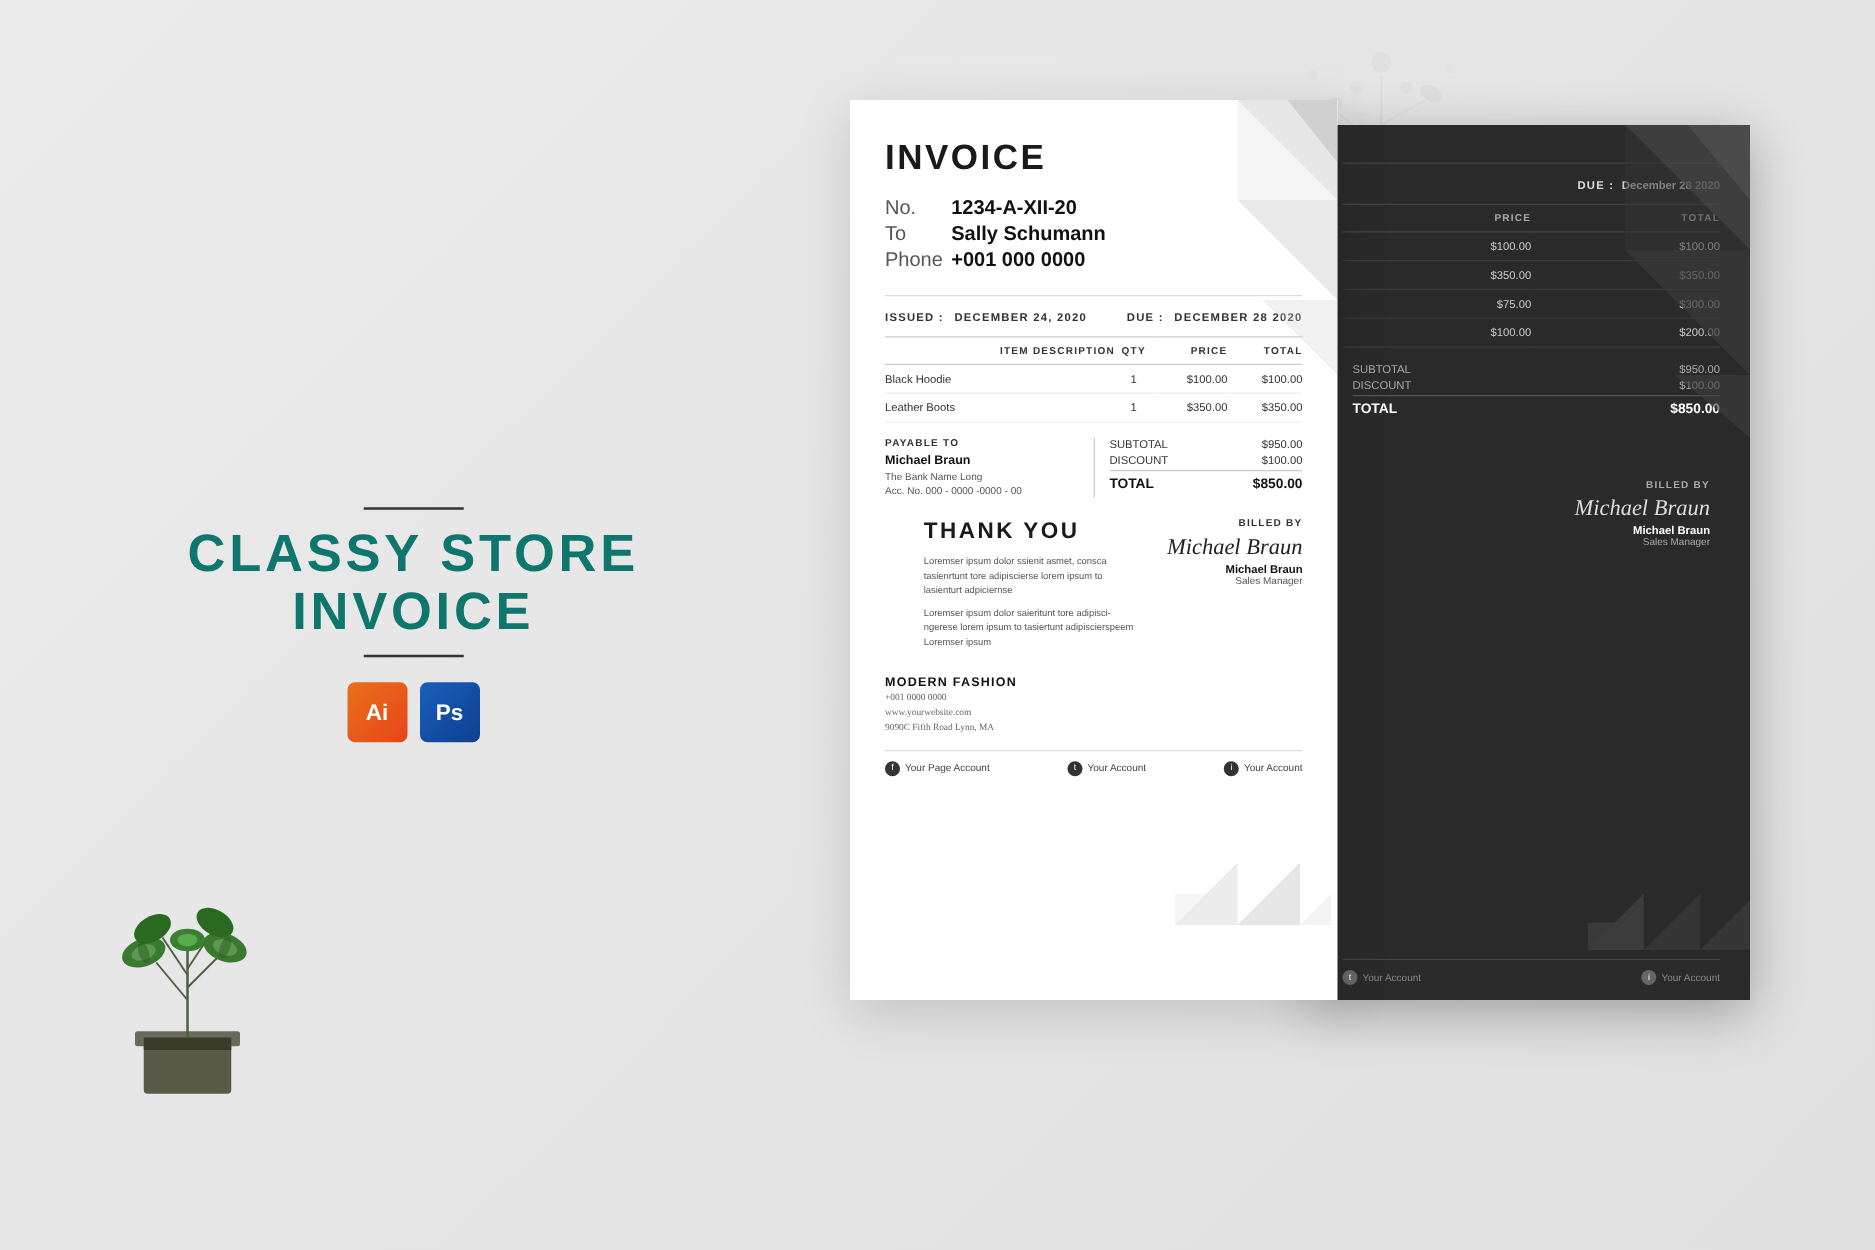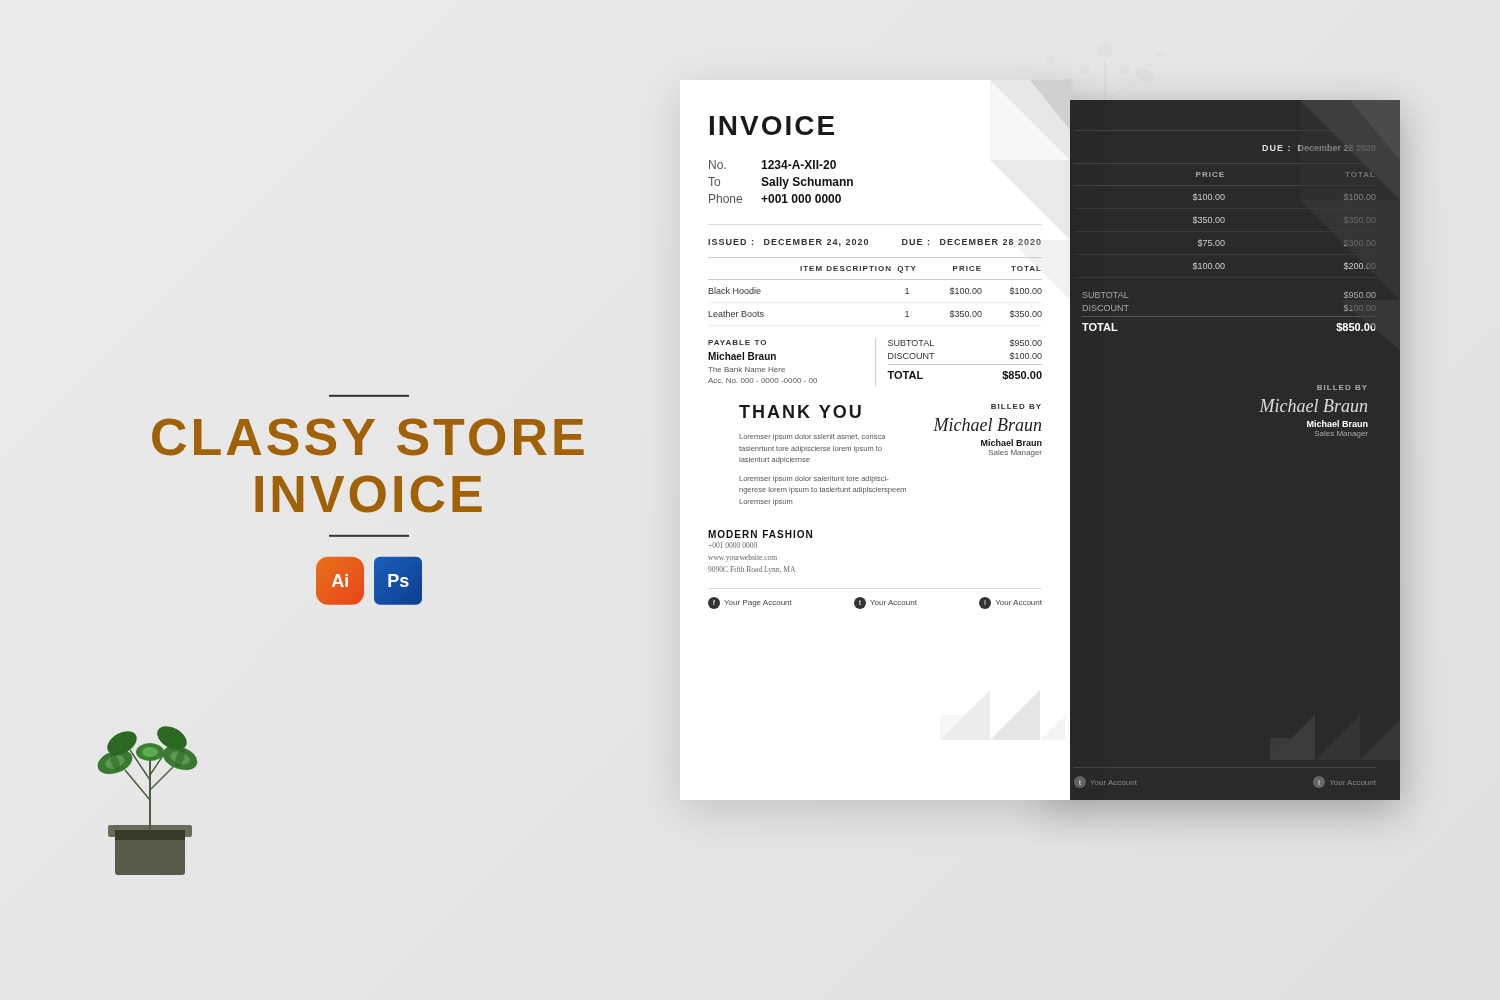--- a/index.html
+++ b/index.html
@@ -137,7 +137,7 @@
       display: flex;
       gap: 8px;
       margin-bottom: 3px;
-      font-size: 12px;
+      font-size: 16px;
       color: #333;
     }
     .inv-meta .label {

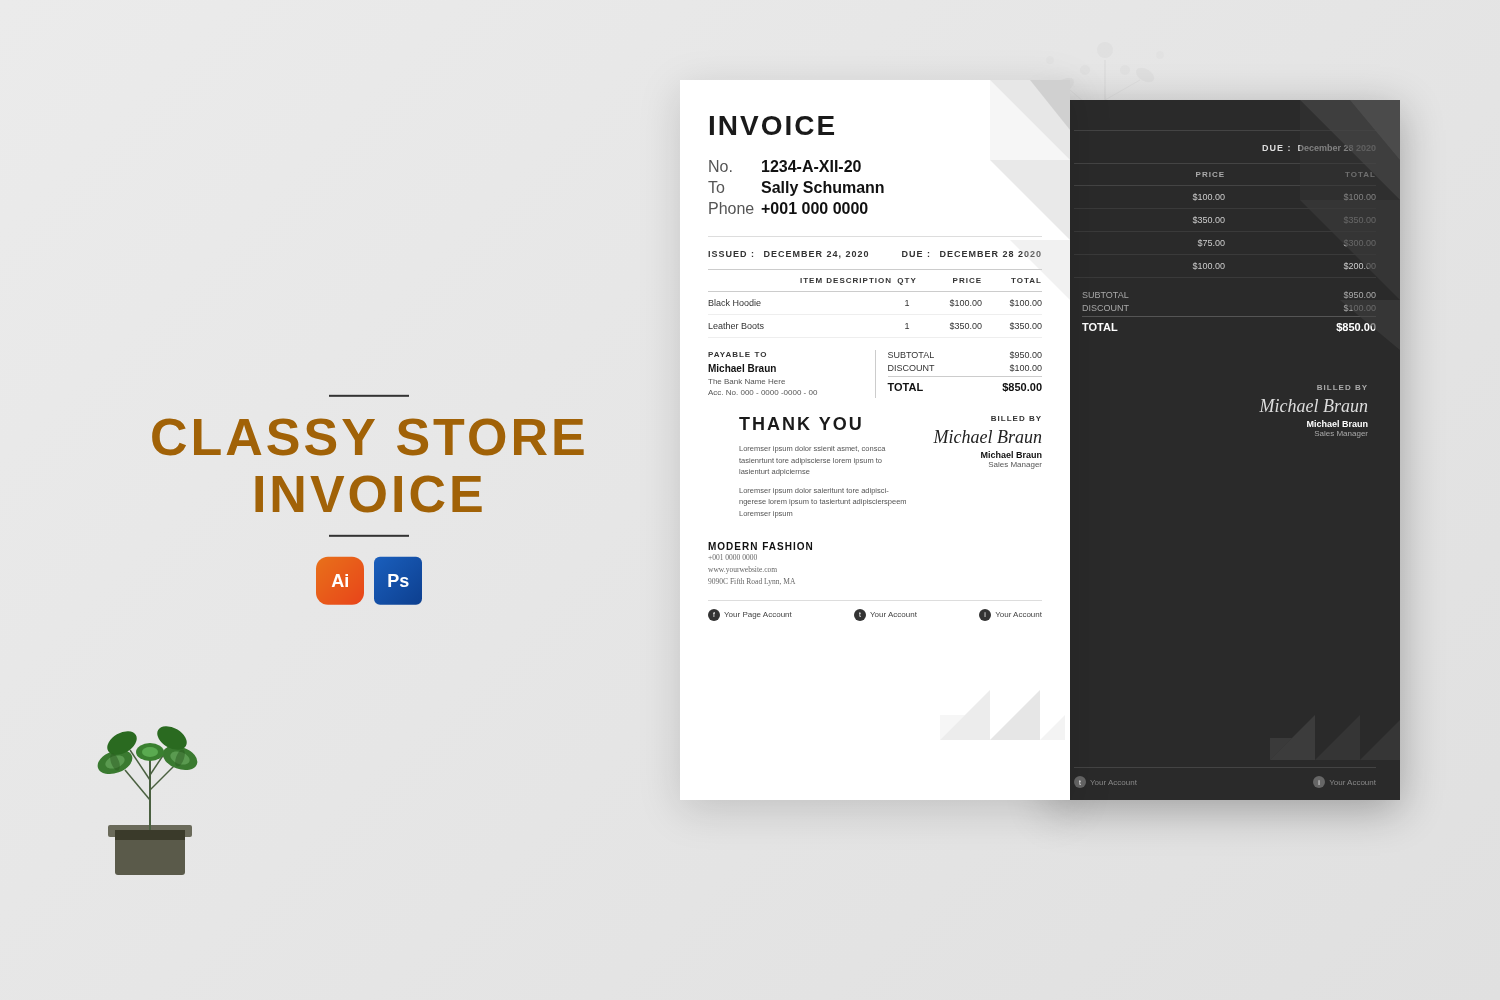--- a/index.html
+++ b/index.html
@@ -560,7 +560,7 @@
       <div class="payable-left">
         <div class="payable-title">PAYABLE TO</div>
         <div class="payable-name">Michael Braun</div>
-        <div class="payable-info">The Bank Name Here</div>
+        <div class="payable-info">The Bank Name Long</div>
         <div class="payable-info">Acc. No. 000 - 0000 -0000 - 00</div>
       </div>
       <div class="payable-right">

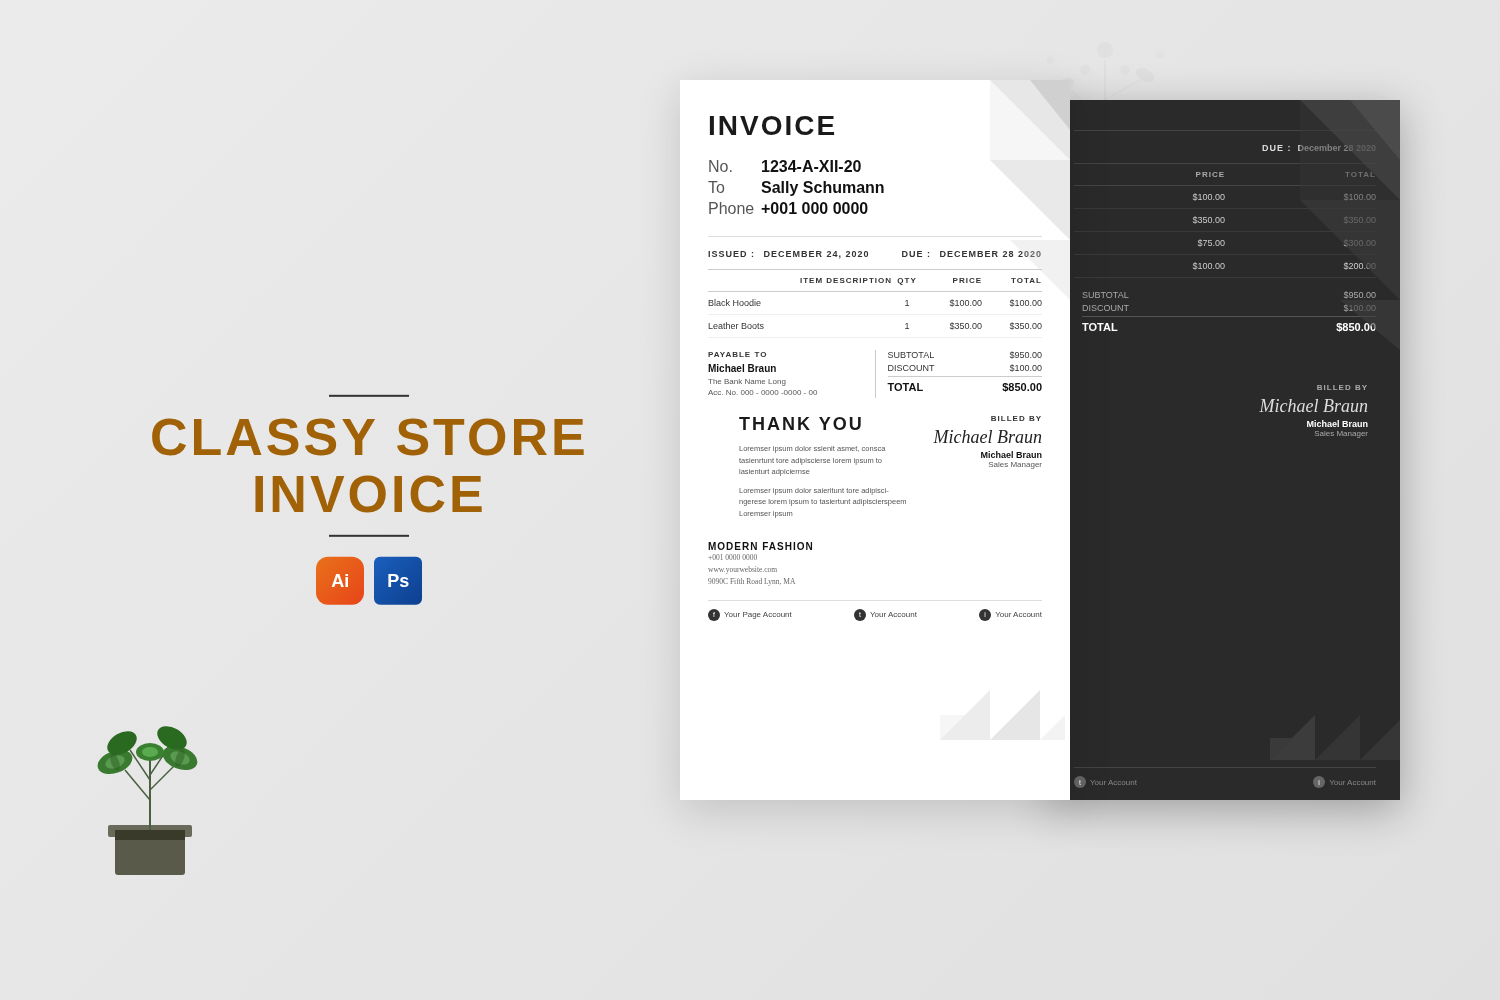--- a/index.html
+++ b/index.html
@@ -49,10 +49,10 @@
       margin: 12px auto 20px auto;
     }
     .left-text h1 {
-      font-size: 52px;
+      font-size: 42px;
       font-weight: 900;
       letter-spacing: 3px;
-      color: #a16207;
+      color: #0f766e;
       line-height: 1.1;
       text-transform: uppercase;
     }

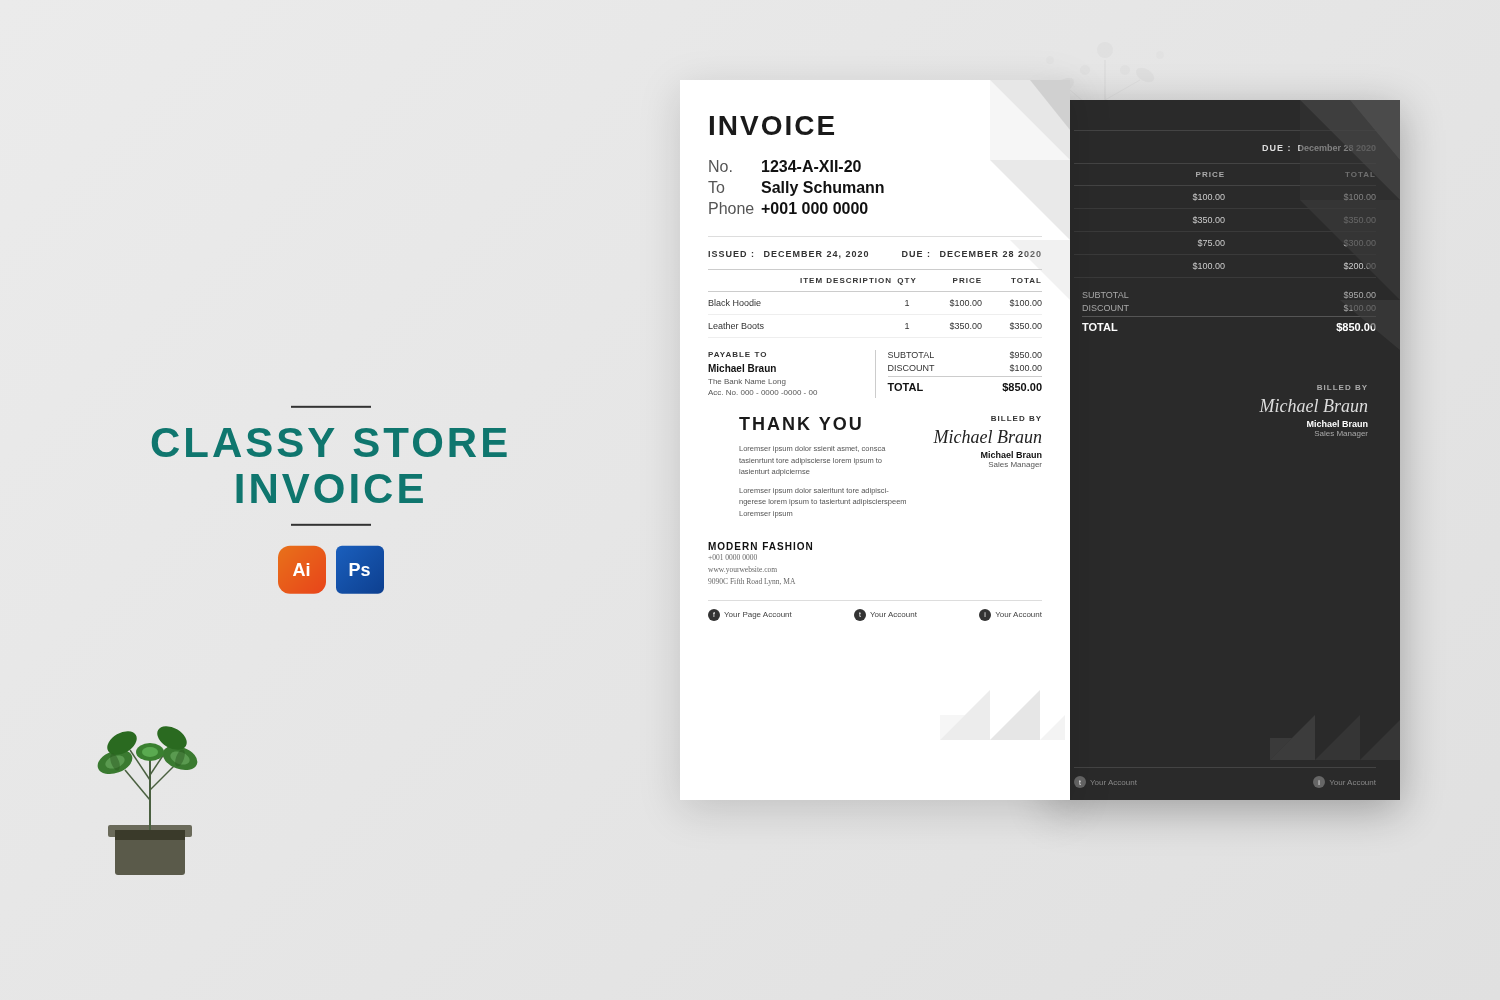--- a/index.html
+++ b/index.html
@@ -77,7 +77,6 @@
     }
     .sw-ai {
       background: linear-gradient(135deg, #e8711a, #e8441a);
-      border-radius: 12px;
     }
     .sw-ps {
       background: linear-gradient(135deg, #1a5fbd, #0d3f8f);

